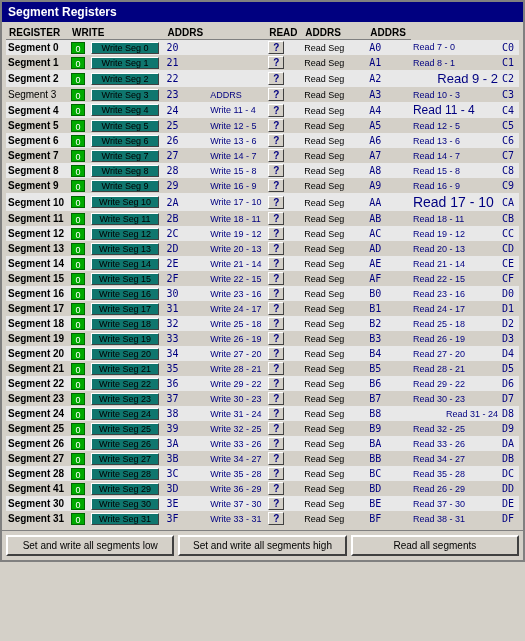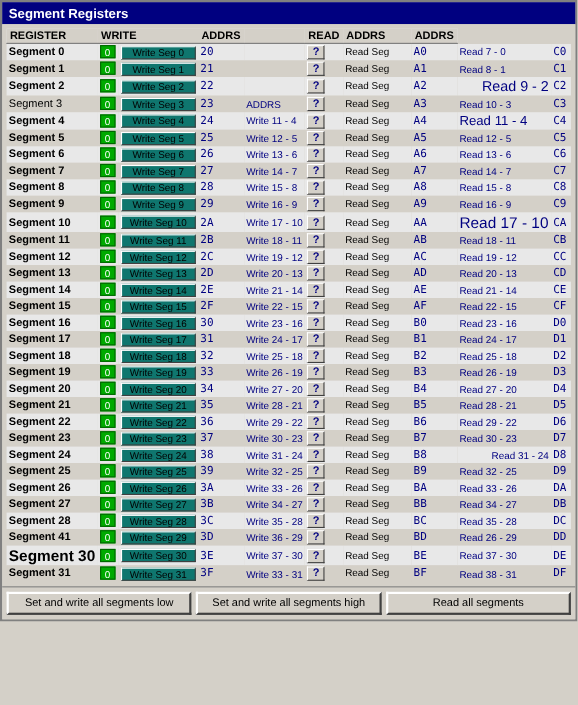--- a/index.html
+++ b/index.html
@@ -501,7 +501,7 @@
             <td><span class="addr-val">DD</span></td>
           </tr>
           <tr>
-            <td><span style="font-weight:bold;font-size:14px;">Segment 30</span></td>
+            <td><span style="font-weight:bold;font-size:10px;">Segment 30</span></td>
             <td><span class="green-box">0</span></td>
             <td><button class="write-btn">Write Seg 30</button></td>
             <td><span class="addr-val">3E</span></td>

